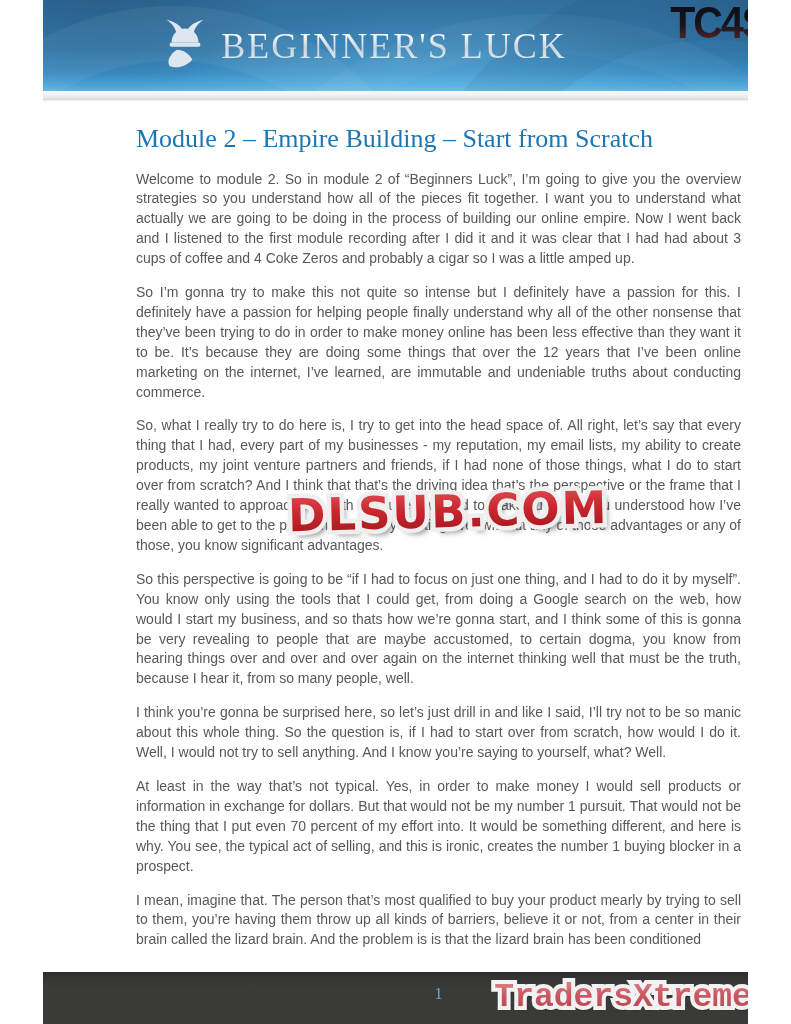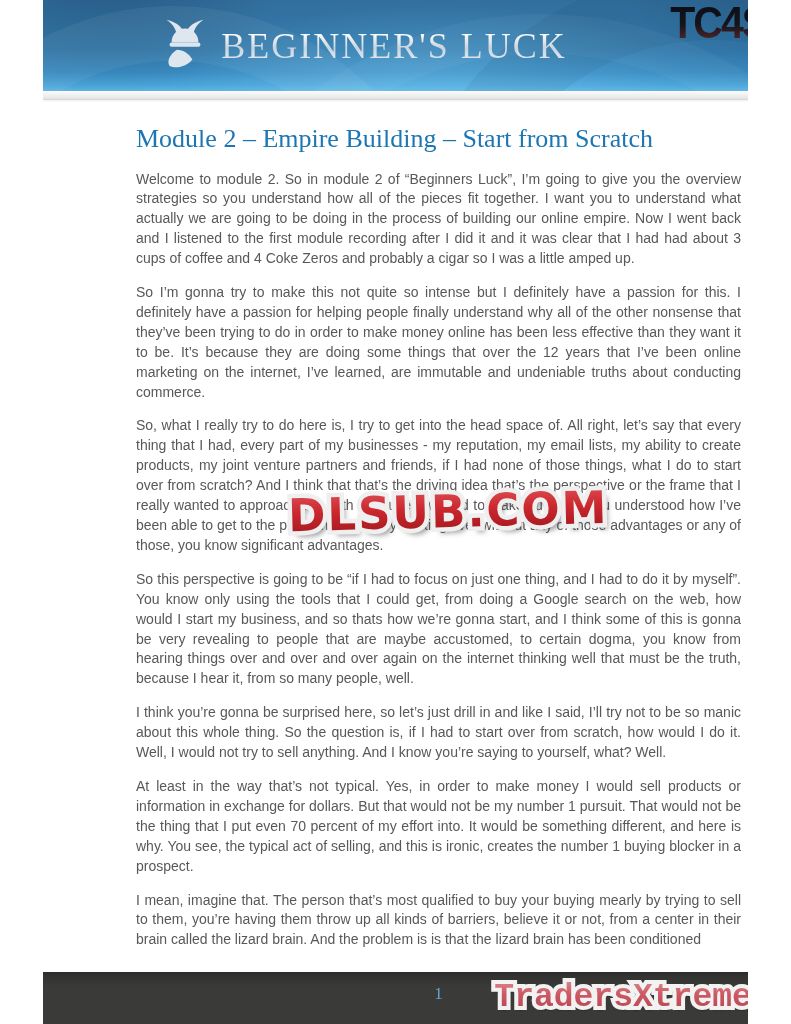--- a/index.html
+++ b/index.html
@@ -145,7 +145,7 @@
     <p>So this perspective is going to be “if I had to focus on just one thing, and I had to do it by myself”. You know only using the tools that I could get, from doing a Google search on the web, how would I start my business, and so thats how we’re gonna start, and I think some of this is gonna be very revealing to people that are maybe accustomed, to certain dogma, you know from hearing things over and over and over again on the internet thinking well that must be the truth, because I hear it, from so many people, well.</p>
     <p>I think you’re gonna be surprised here, so let’s just drill in and like I said, I’ll try not to be so manic about this whole thing. So the question is, if I had to start over from scratch, how would I do it. Well, I would not try to sell anything. And I know you’re saying to yourself, what? Well.</p>
     <p>At least in the way that’s not typical. Yes, in order to make money I would sell products or information in exchange for dollars. But that would not be my number 1 pursuit. That would not be the thing that I put even 70 percent of my effort into. It would be something different, and here is why. You see, the typical act of selling, and this is ironic, creates the number 1 buying blocker in a prospect.</p>
-    <p>I mean, imagine that. The person that’s most qualified to buy your buying mearly by trying to sell to them, you’re having them throw up all kinds of barriers, believe it or not, from a center in their brain called the lizard brain. And the problem is is that the lizard brain has been conditioned</p>
+    <p>I mean, imagine that. The person that’s most qualified to buy your product mearly by trying to sell to them, you’re having them throw up all kinds of barriers, believe it or not, from a center in their brain called the lizard brain. And the problem is is that the lizard brain has been conditioned</p>
   </div>
 
   <div class="dlsub">

